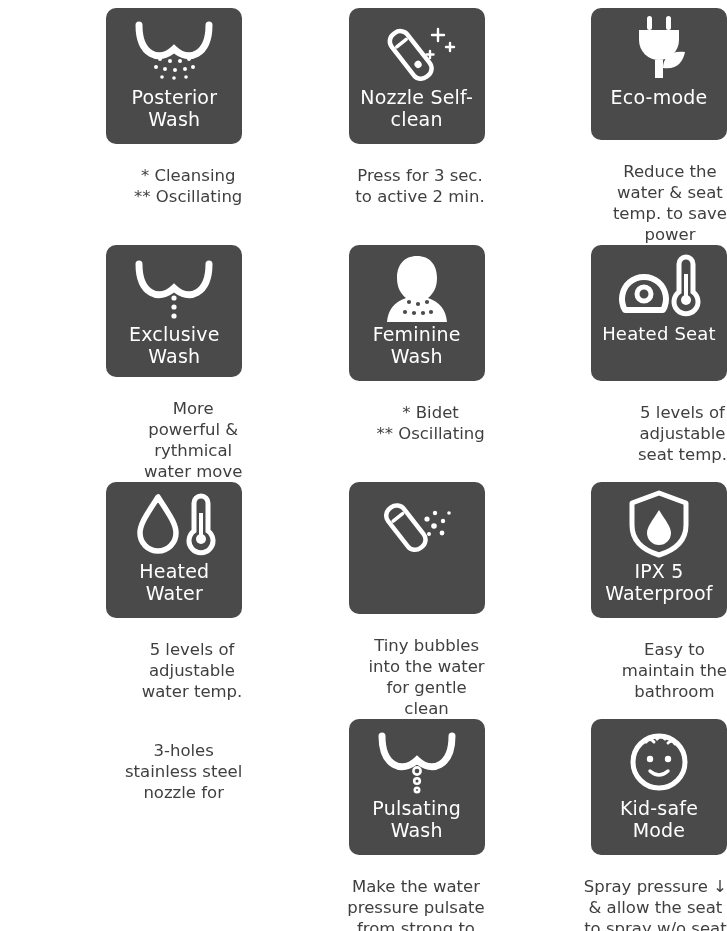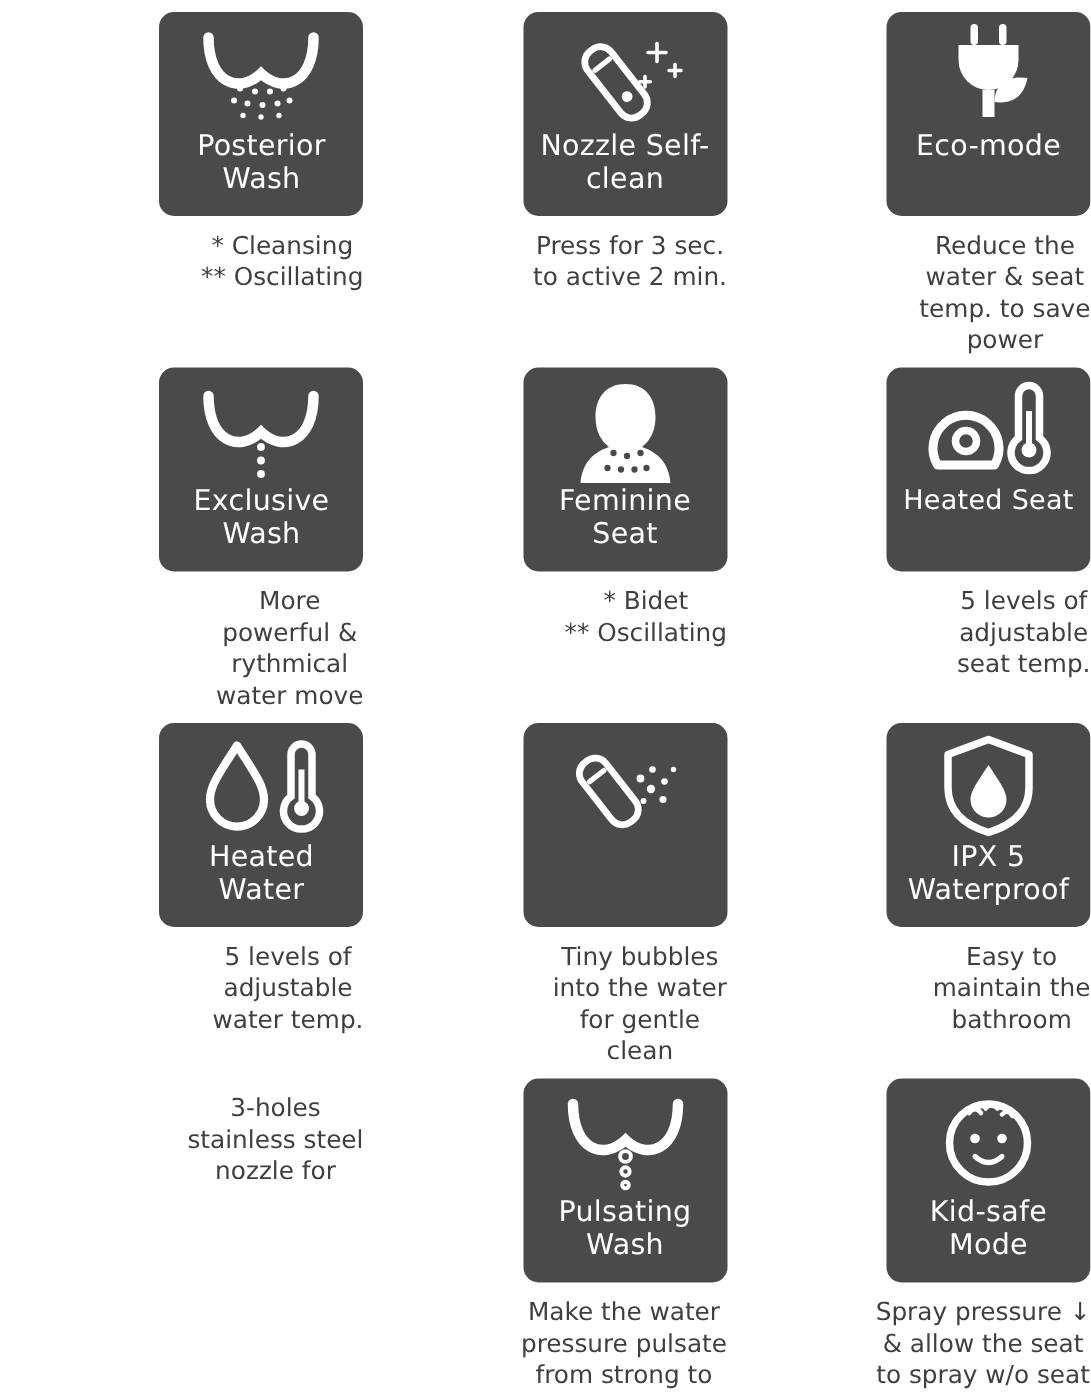--- a/index.html
+++ b/index.html
@@ -64,7 +64,7 @@
     font-size: 18px;
   }
   .caption {
-    margin-top: 9px;
+    margin-top: 21px;
     font-size: 16.5px;
     line-height: 21px;
     text-align: center;

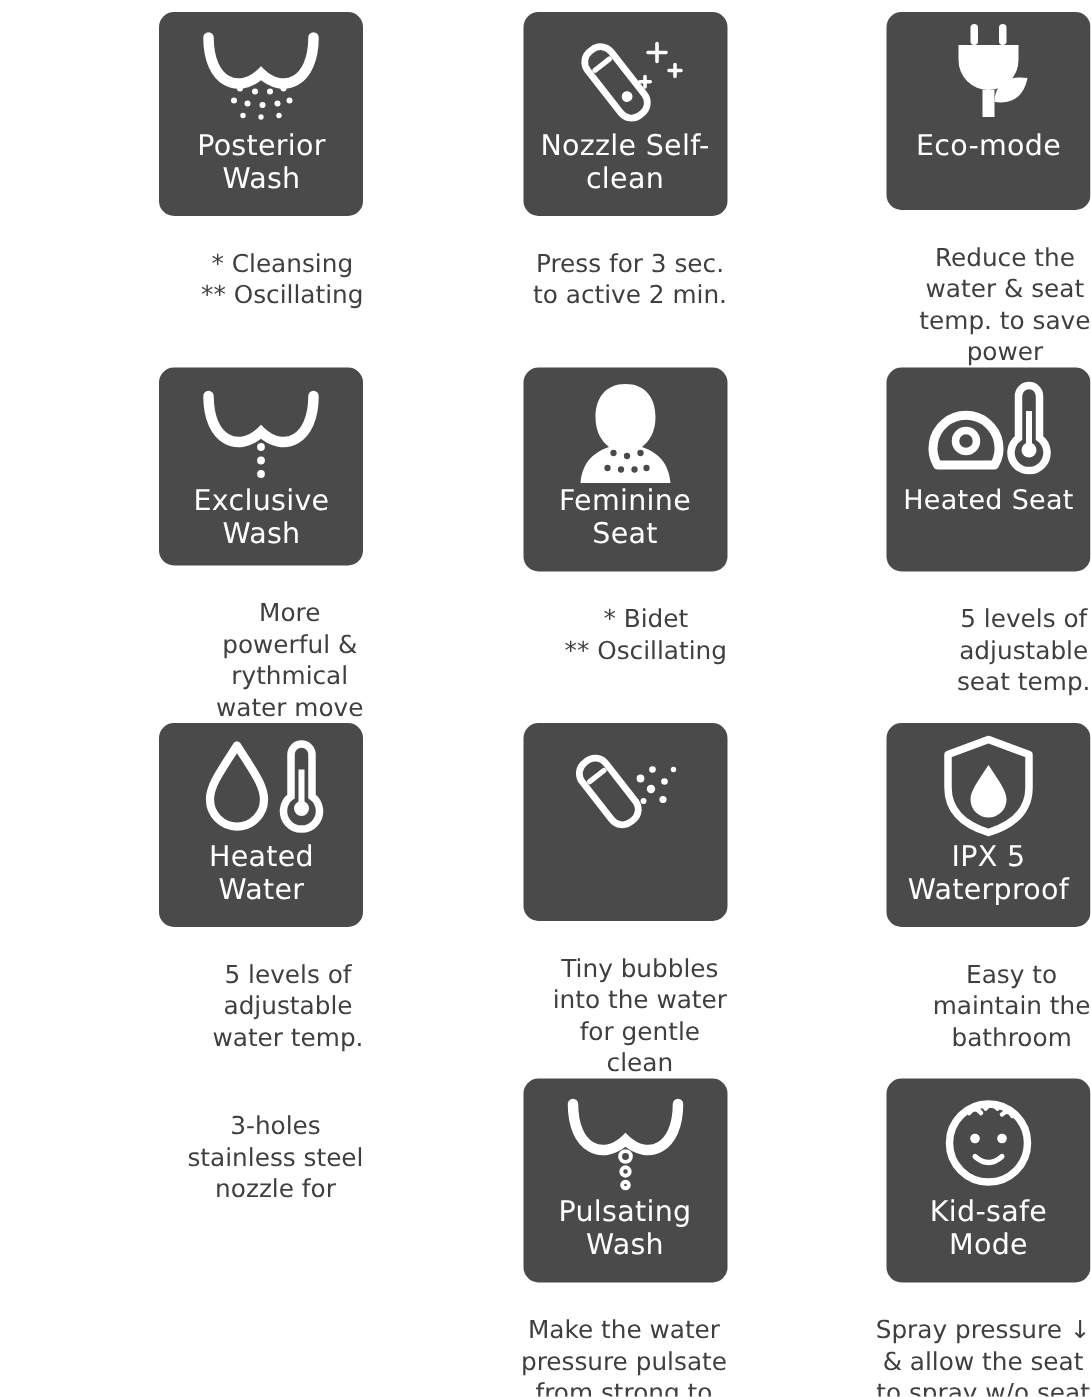--- a/index.html
+++ b/index.html
@@ -192,7 +192,7 @@
         </svg>
       </div>
       <div class="tile-label">Feminine
-Seat</div>
+Wash</div>
     </div>
     <div class="caption">* Bidet
 ** Oscillating</div>

